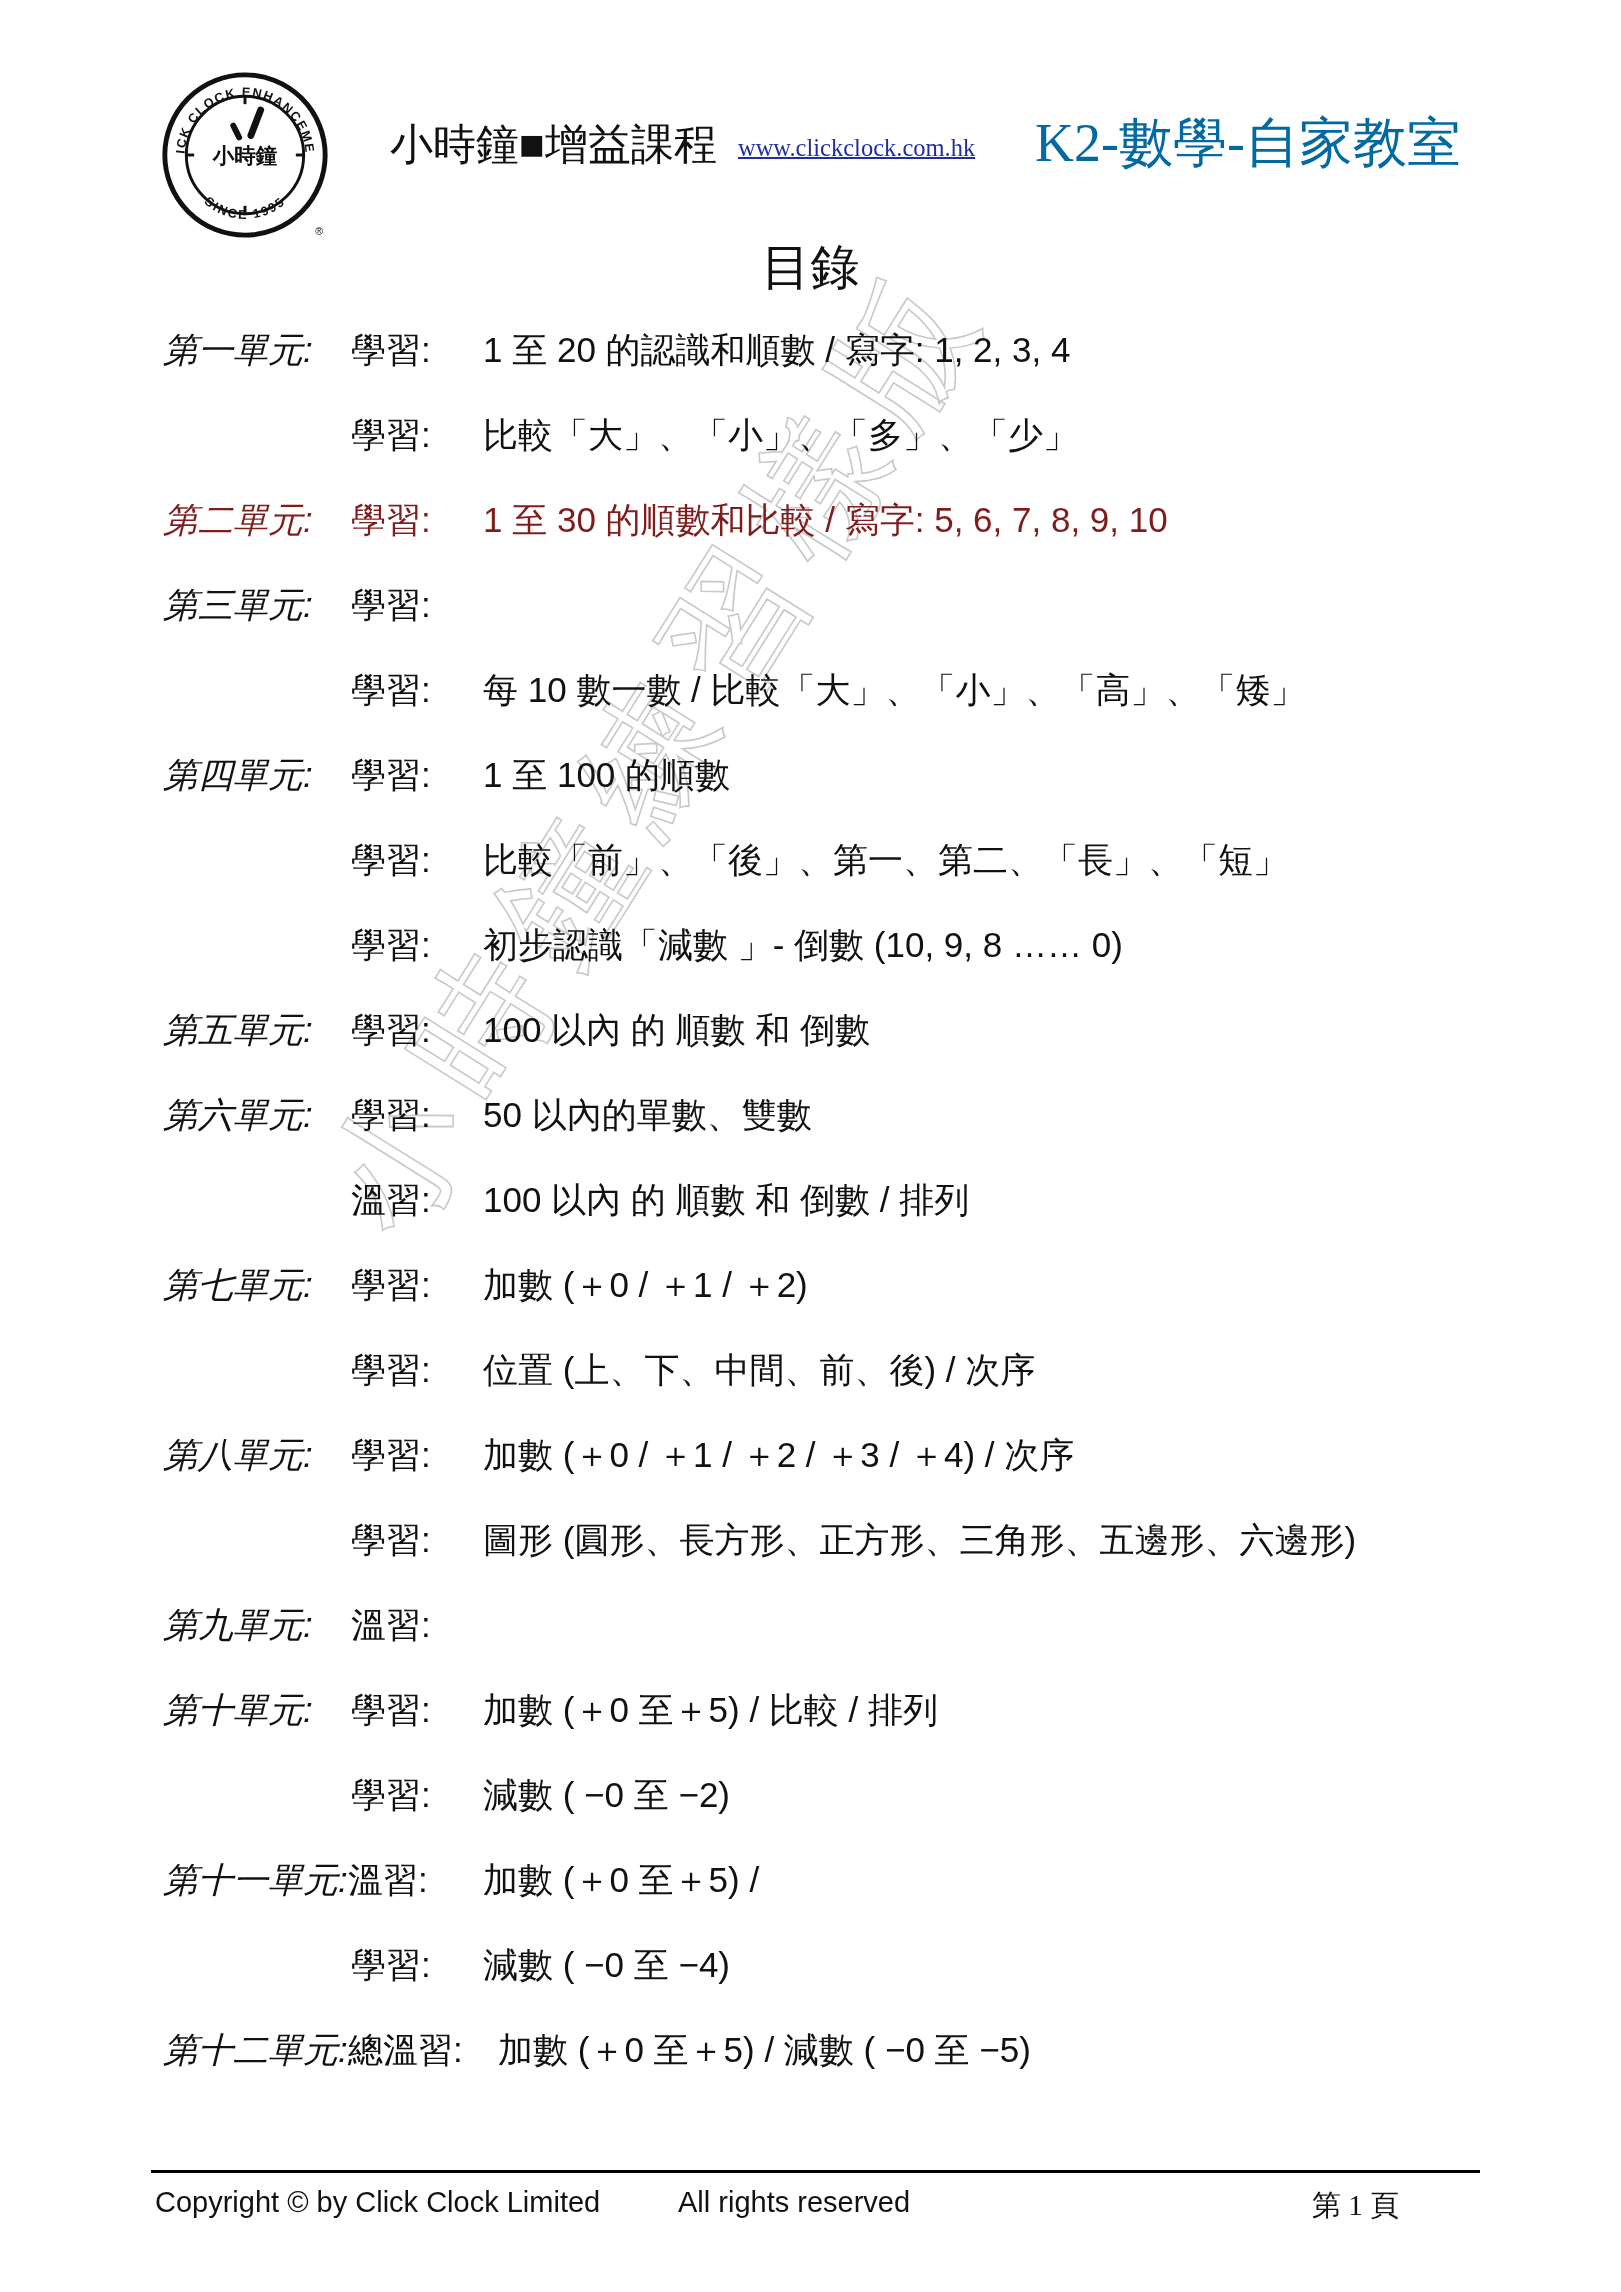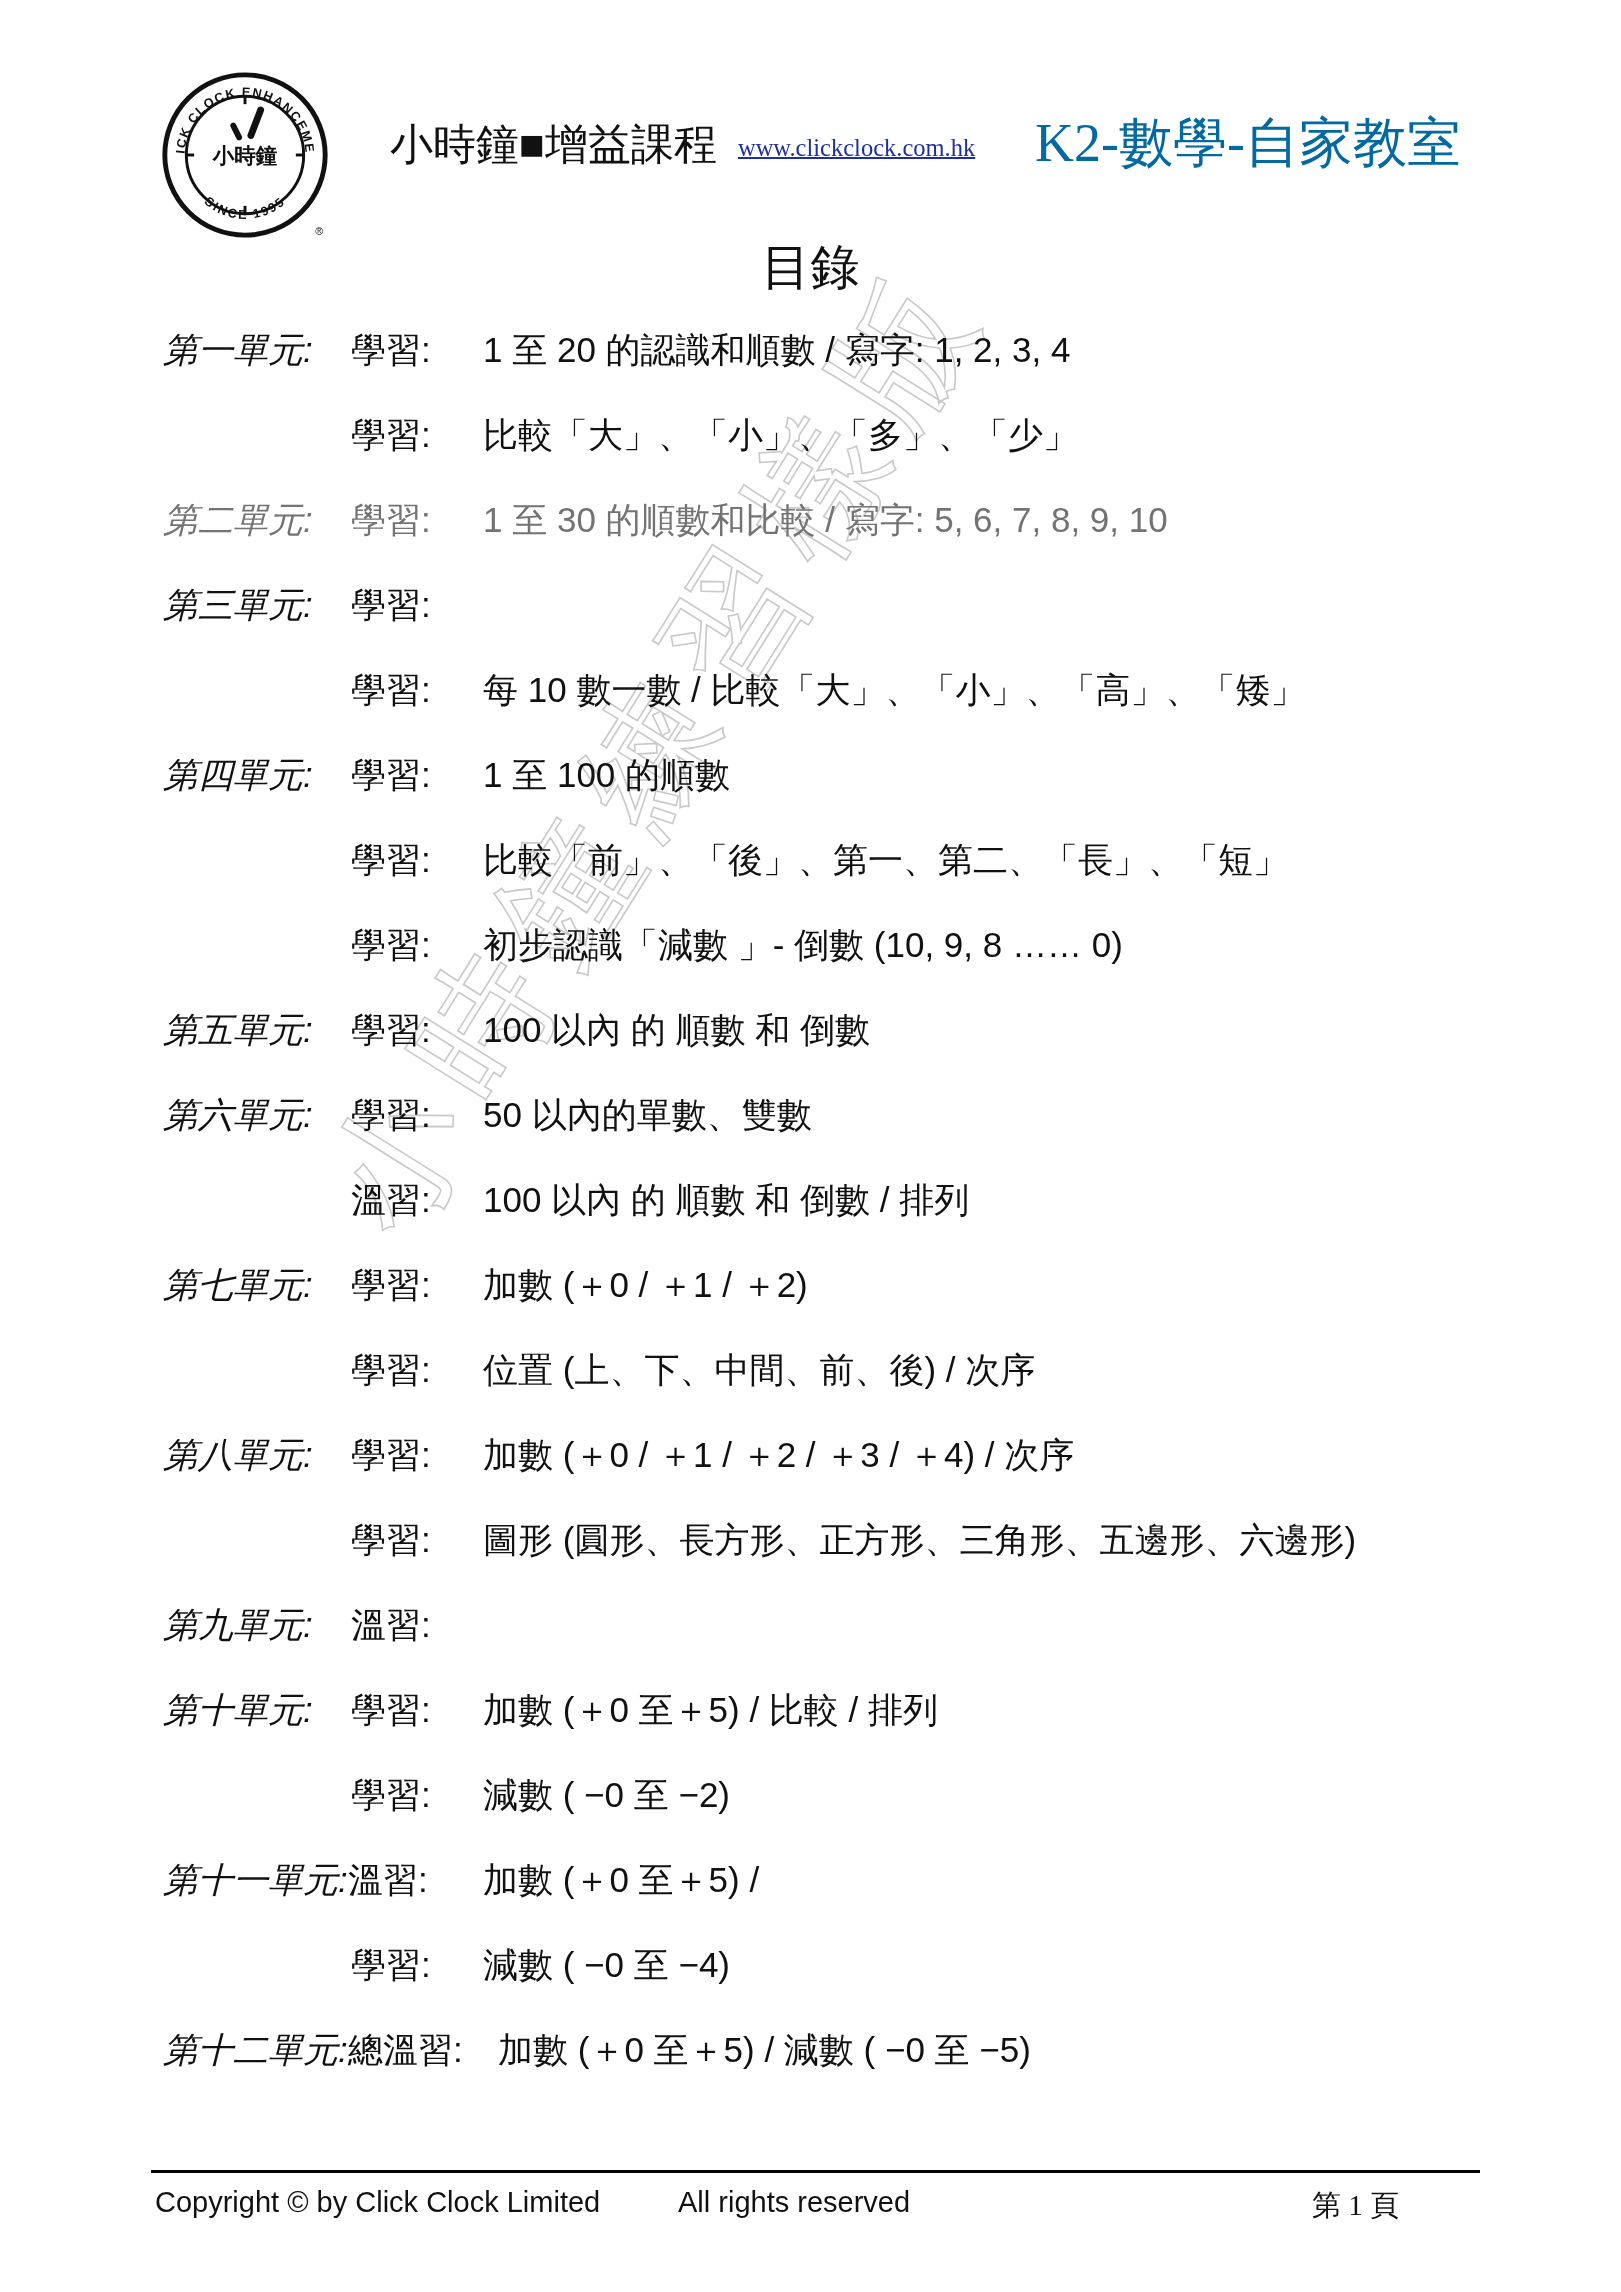--- a/index.html
+++ b/index.html
@@ -19,7 +19,7 @@
   
   .rows { position: absolute; left: 155px; top: 325px; width: 1333px; }
   .row { position: relative; height: 85px; font-size: 35px; line-height: 49px; white-space: nowrap; }
-  .row.red { color: #737373; }
+  .row.red { color: #7f1d1d; }
   .row .unit { position: absolute; left: 8px; top: 0; font-style: italic; }
   .row .kind { position: absolute; left: 196px; top: 0; }
   .row .content { position: absolute; left: 328px; top: 0; }

